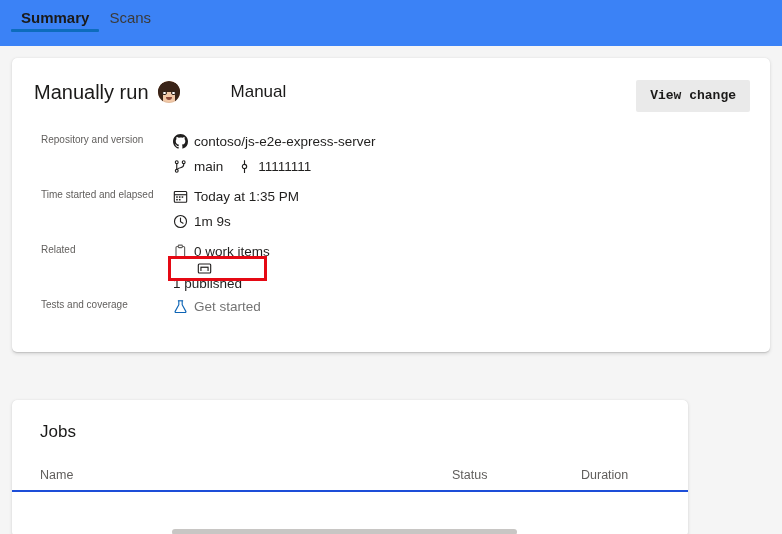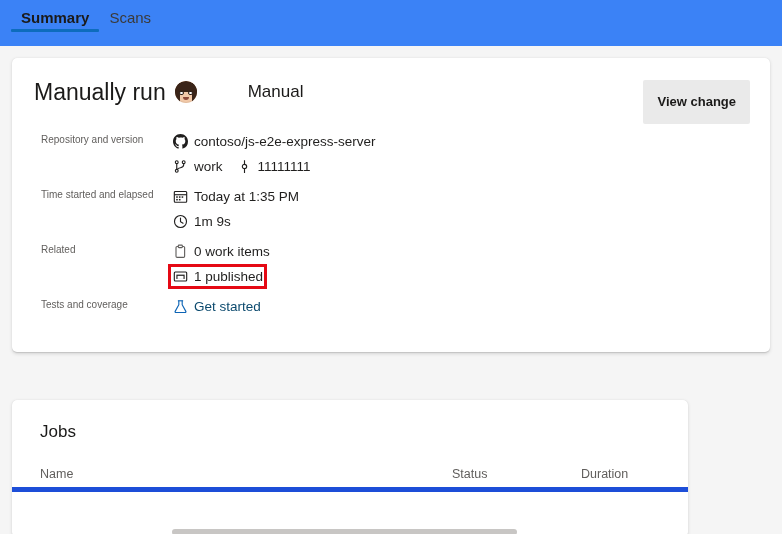--- a/index.html
+++ b/index.html
@@ -84,7 +84,7 @@
     line-height: 24px;
     color: #1b1a19;
   }
-  .run-header .run-title { font-size: 23px; }
+  .run-header .run-title { font-size: 20px; }
   .avatar {
     width: 22px;
     height: 22px;

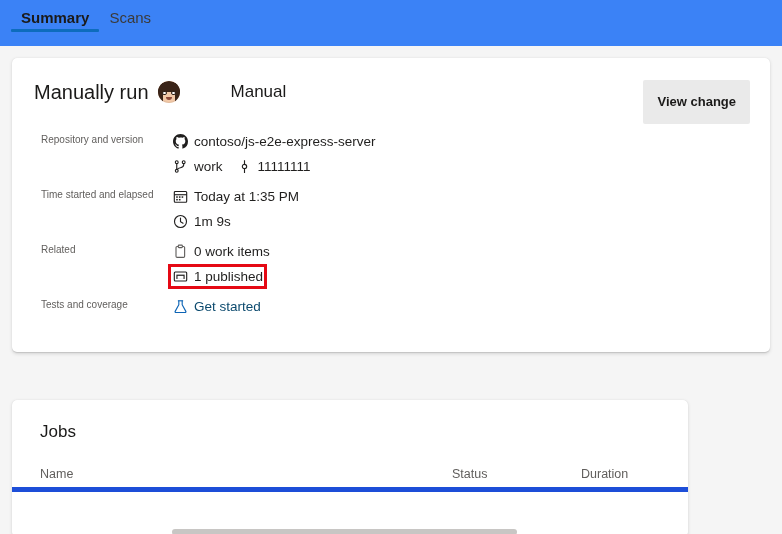--- a/index.html
+++ b/index.html
@@ -135,12 +135,12 @@
     position: absolute;
     right: 20px;
     top: 22px;
-    height: 44px;
+    height: 32px;
     padding: 0 14px;
     background: #eaeaea;
     border: none;
     border-radius: 2px;
-    font-family: Liberation Sans, sans-serif;
+    font-family: Liberation Mono, monospace;
     font-size: 13px;
     font-weight: bold;
     color: #1b1a19;

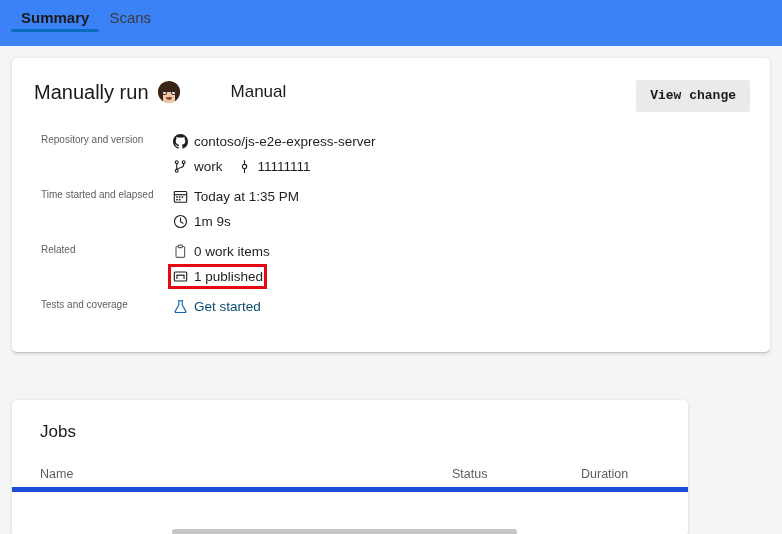--- a/index.html
+++ b/index.html
@@ -341,7 +341,7 @@
               </g>
             </svg>
           </span>
-          <span>work</span>
+          <span>main</span>
           <span class="sep"></span>
           <span class="ico">
             <svg width="15" height="15" viewBox="0 0 16 16">

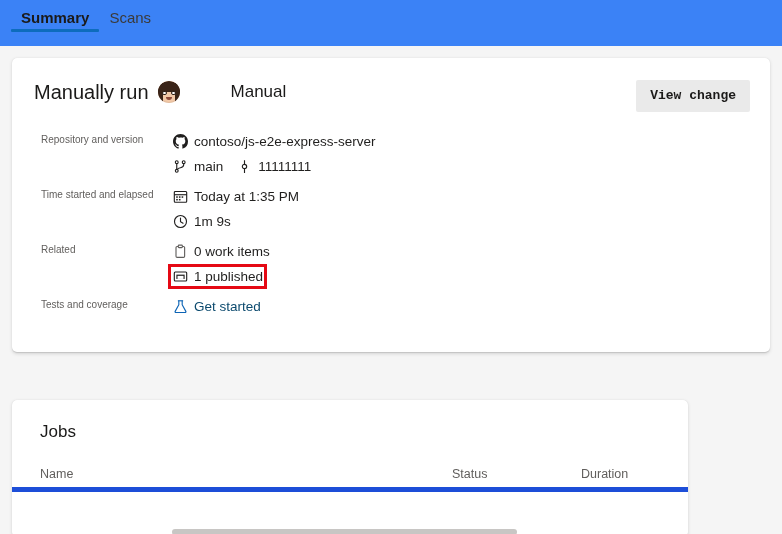--- a/index.html
+++ b/index.html
@@ -206,7 +206,7 @@
     box-sizing: border-box;
     pointer-events: none;
   }
-  .pub-wrap { position: relative; display: inline-flex; align-items: flex-start; }
+  .pub-wrap { position: relative; display: inline-flex; align-items: center; flex-direction: column; }
 
   
   .jobs-title {

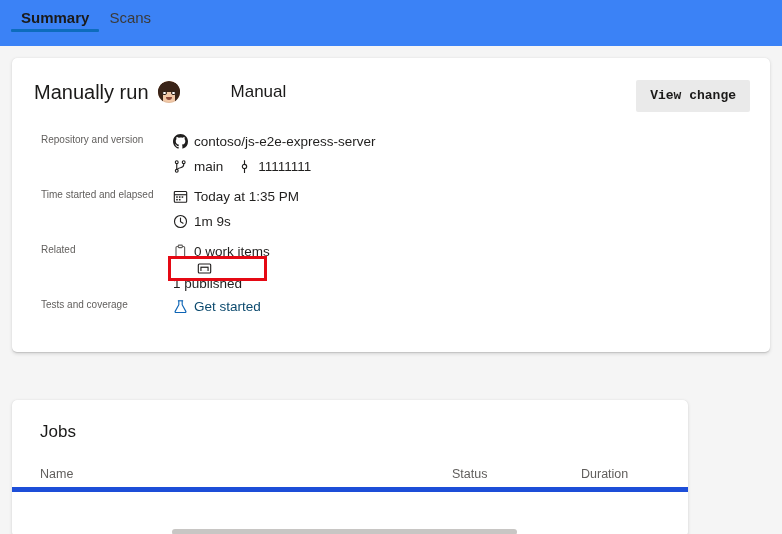--- a/index.html
+++ b/index.html
@@ -191,7 +191,7 @@
   .ico svg { display: block; }
   .sep { width: 14px; display: inline-block; }
   .link {
-    color: #0c4a6e;
+    color: #737373;
     cursor: pointer;
   }
 

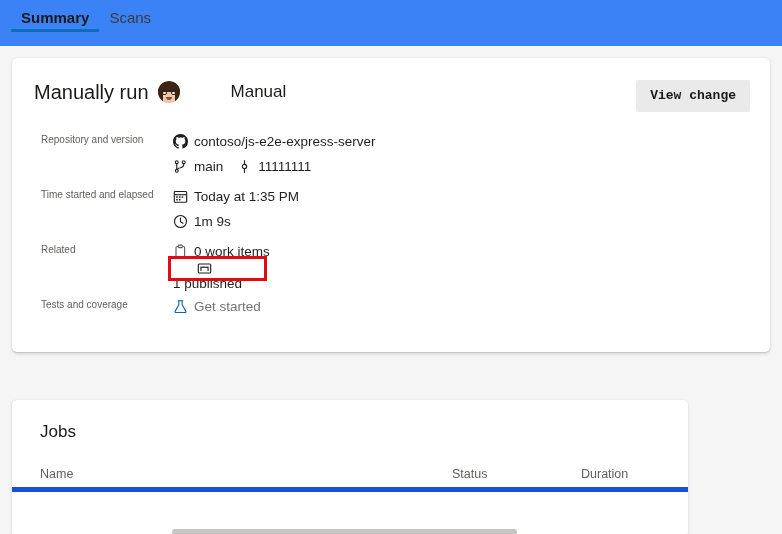--- a/index.html
+++ b/index.html
@@ -230,7 +230,7 @@
     box-sizing: border-box;
     font-size: 12.5px;
     color: #605e5c;
-    border-bottom: 5px solid #1d4ed8;
+    border-bottom: 2px solid #1d4ed8;
   }
   .jobs-row {
     display: flex;

